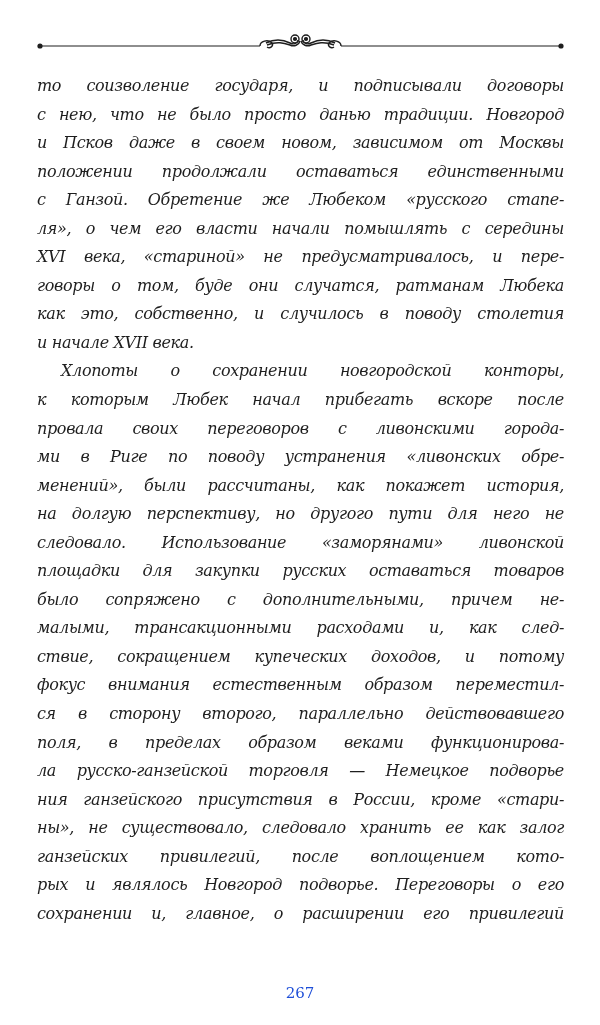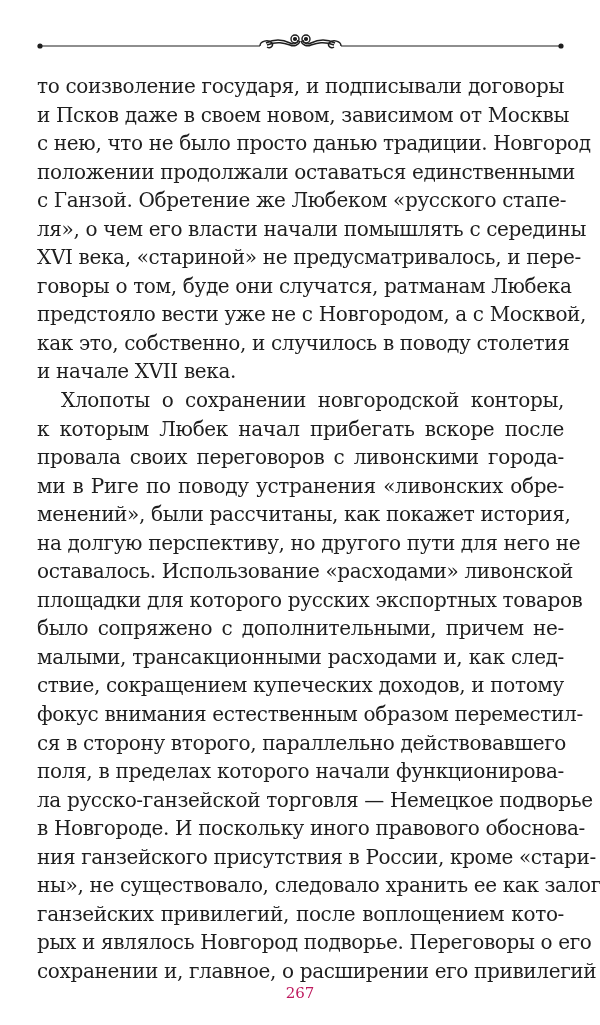--- a/index.html
+++ b/index.html
@@ -7,8 +7,9 @@
   .header-rule { position: absolute; left: 36px; top: 34px; width: 529px; height: 24px; }
   .page-body {
     position: absolute; left: 37px; top: 72px; width: 527px;
-    font-family: "DejaVu Serif", serif; font-size: 20px; line-height: 28.55px;
+    font-family: "DejaVu Serif", serif; font-size: 16px; line-height: 28.55px;
     letter-spacing: -0.35px;
+    font-style: italic;
   }
   .line { display: block; text-align: justify; text-align-last: justify; white-space: nowrap; height: 28.55px; }
   .line.last { text-align-last: left; }

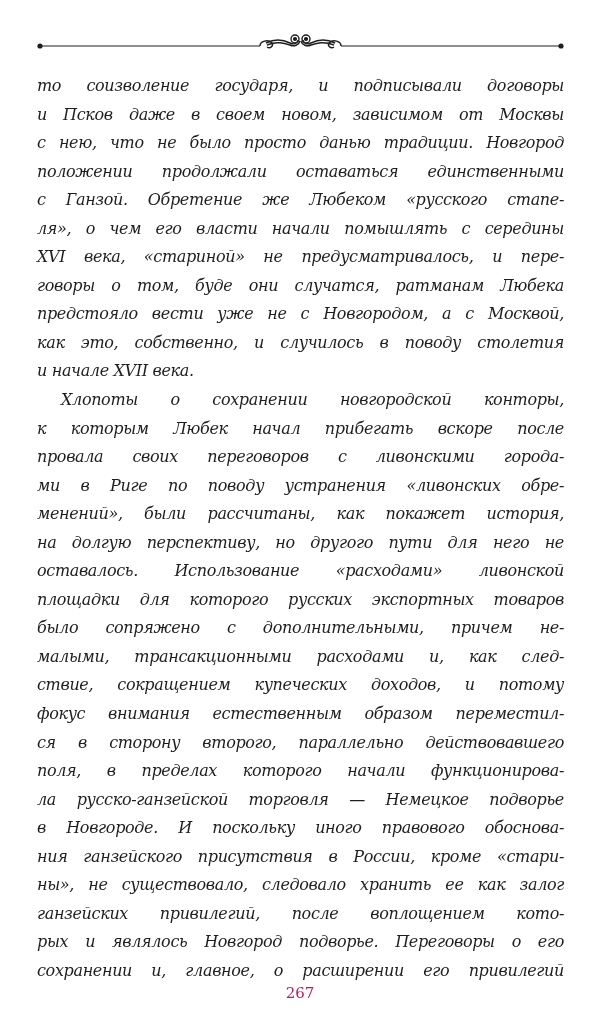--- a/index.html
+++ b/index.html
@@ -46,8 +46,8 @@
 <div class="page-body">
   <div>
     <span class="line">то соизволение государя, и подписывали договоры</span>
+    <span class="line">с нею, что не было просто данью традиции. Новгород</span>
     <span class="line">и Псков даже в своем новом, зависимом от Москвы</span>
-    <span class="line">с нею, что не было просто данью традиции. Новгород</span>
     <span class="line">положении продолжали оставаться единственными</span>
     <span class="line">с Ганзой. Обретение же Любеком «русского стапе-</span>
     <span class="line">ля», о чем его власти начали помышлять с середины</span>

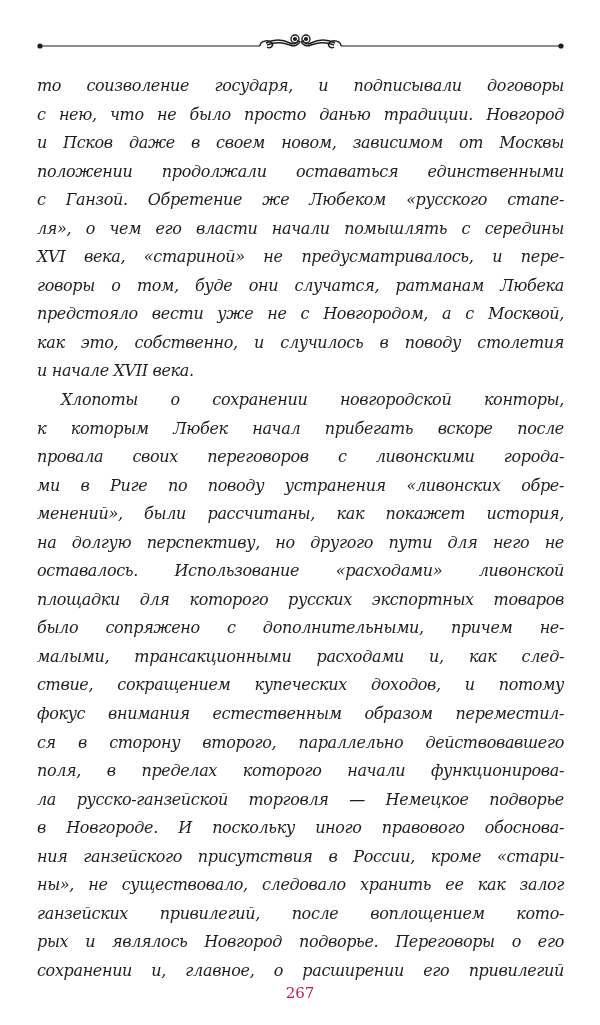--- a/index.html
+++ b/index.html
@@ -53,7 +53,6 @@
     <span class="line">ля», о чем его власти начали помышлять с середины</span>
     <span class="line">XVI века, «стариной» не предусматривалось, и пере-</span>
     <span class="line">говоры о том, буде они случатся, ратманам Любека</span>
-    <span class="line">предстояло вести уже не с Новгородом, а с Москвой,</span>
     <span class="line">как это, собственно, и случилось в поводу столетия</span>
     <span class="line last">и начале XVII века.</span>
   </div>

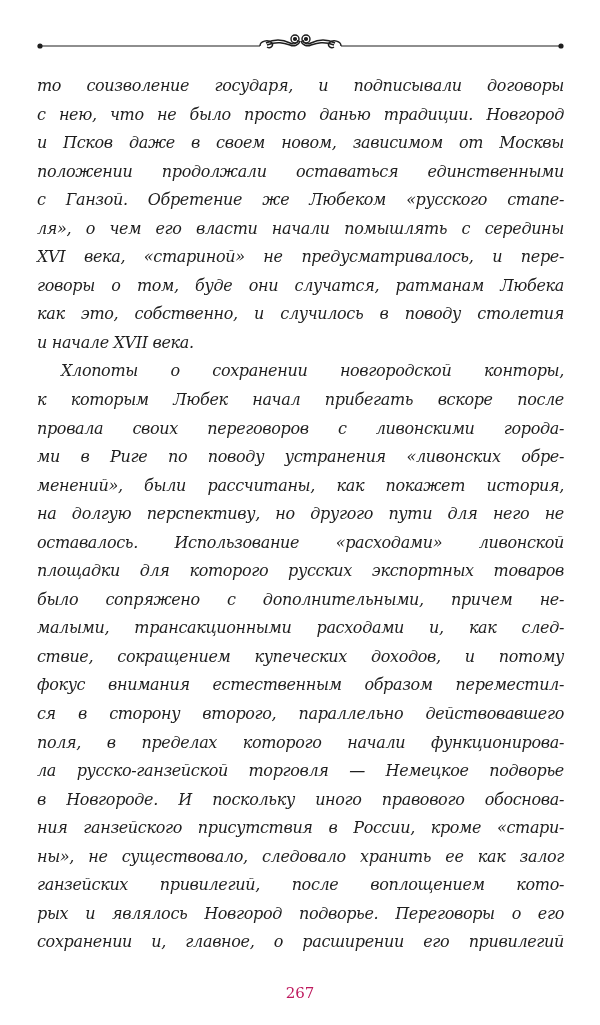--- a/index.html
+++ b/index.html
@@ -63,7 +63,7 @@
     <span class="line">ми в Риге по поводу устранения «ливонских обре-</span>
     <span class="line">менений», были рассчитаны, как покажет история,</span>
     <span class="line">на долгую перспективу, но другого пути для него не</span>
-    <span class="line">оставалось. Использование «расходами» ливонской</span>
+    <span class="line">следовало. Использование «заморянами» ливонской</span>
     <span class="line">площадки для которого русских экспортных товаров</span>
     <span class="line">было сопряжено с дополнительными, причем не-</span>
     <span class="line">малыми, трансакционными расходами и, как след-</span>

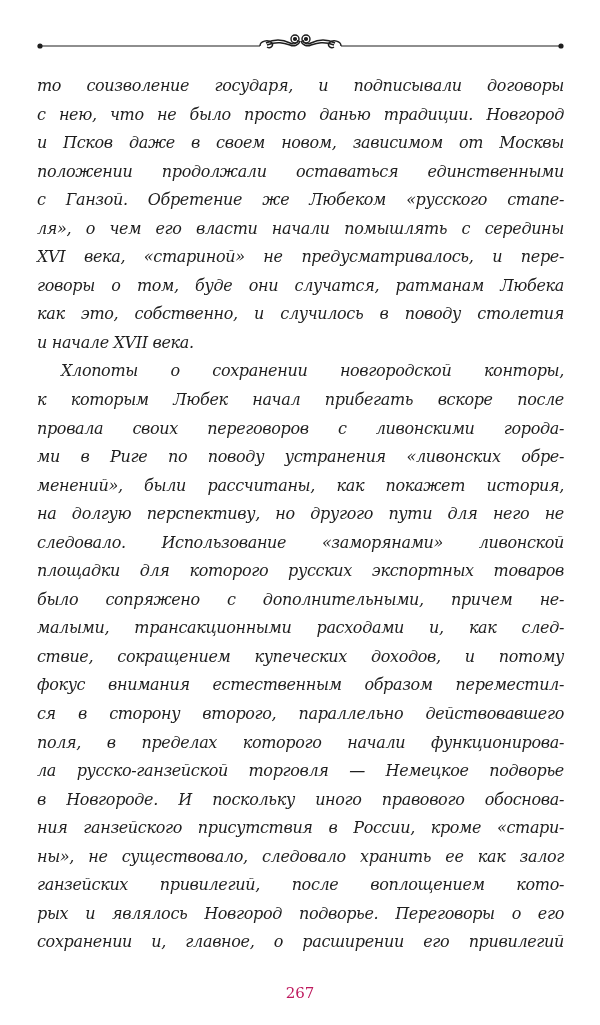--- a/index.html
+++ b/index.html
@@ -64,7 +64,7 @@
     <span class="line">менений», были рассчитаны, как покажет история,</span>
     <span class="line">на долгую перспективу, но другого пути для него не</span>
     <span class="line">следовало. Использование «заморянами» ливонской</span>
-    <span class="line">площадки для которого русских экспортных товаров</span>
+    <span class="line">площадки для закупки русских оставаться товаров</span>
     <span class="line">было сопряжено с дополнительными, причем не-</span>
     <span class="line">малыми, трансакционными расходами и, как след-</span>
     <span class="line">ствие, сокращением купеческих доходов, и потому</span>

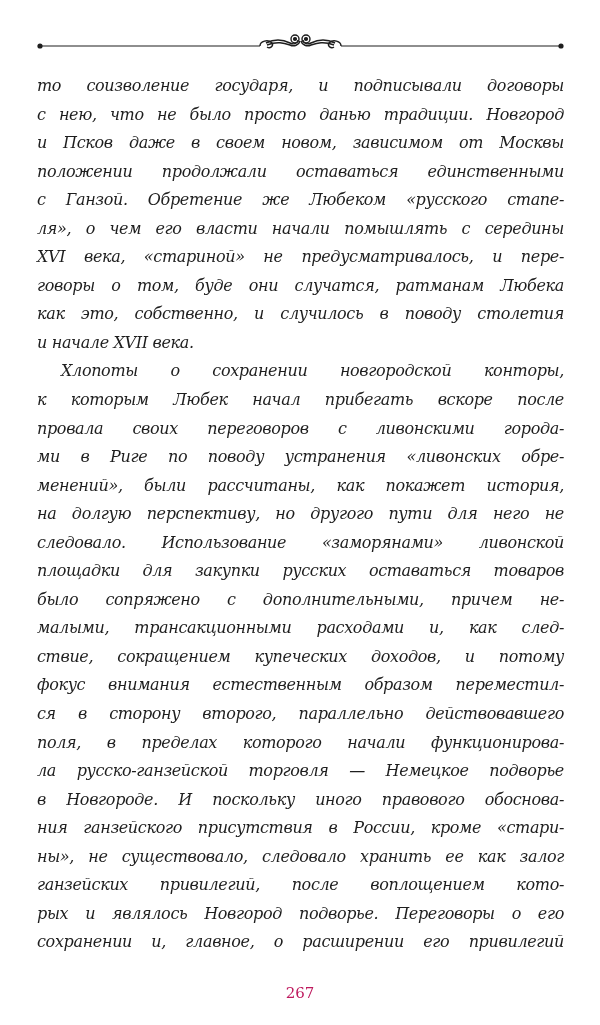--- a/index.html
+++ b/index.html
@@ -70,7 +70,7 @@
     <span class="line">ствие, сокращением купеческих доходов, и потому</span>
     <span class="line">фокус внимания естественным образом переместил-</span>
     <span class="line">ся в сторону второго, параллельно действовавшего</span>
-    <span class="line">поля, в пределах которого начали функционирова-</span>
+    <span class="line">поля, в пределах образом веками функционирова-</span>
     <span class="line">ла русско-ганзейской торговля — Немецкое подворье</span>
     <span class="line">в Новгороде. И поскольку иного правового обоснова-</span>
     <span class="line">ния ганзейского присутствия в России, кроме «стари-</span>

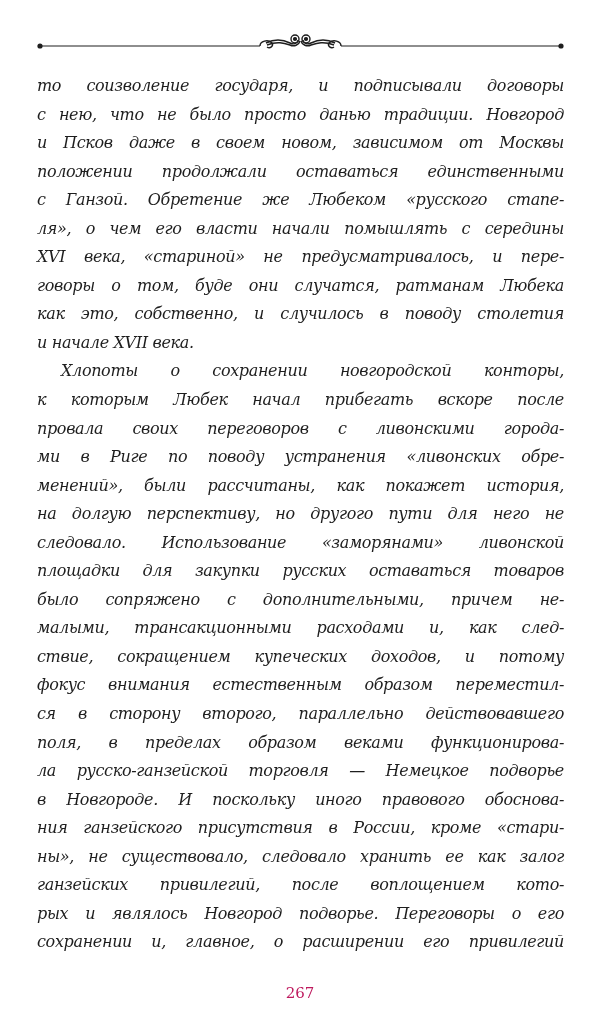--- a/index.html
+++ b/index.html
@@ -72,7 +72,6 @@
     <span class="line">ся в сторону второго, параллельно действовавшего</span>
     <span class="line">поля, в пределах образом веками функционирова-</span>
     <span class="line">ла русско-ганзейской торговля — Немецкое подворье</span>
-    <span class="line">в Новгороде. И поскольку иного правового обоснова-</span>
     <span class="line">ния ганзейского присутствия в России, кроме «стари-</span>
     <span class="line">ны», не существовало, следовало хранить ее как залог</span>
     <span class="line">ганзейских привилегий, после воплощением кото-</span>

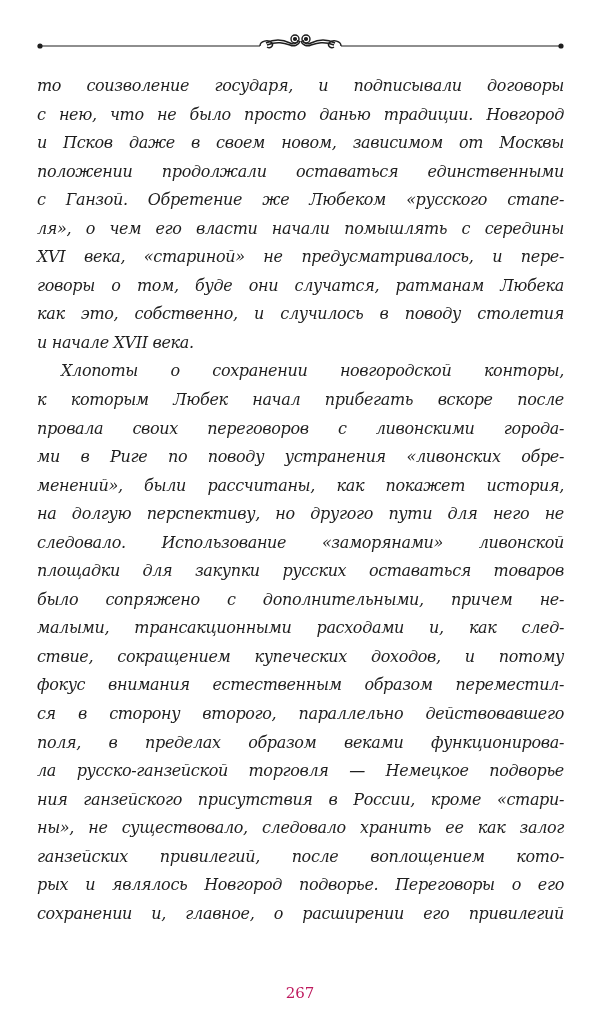--- a/index.html
+++ b/index.html
@@ -16,7 +16,7 @@
   .line.indent { text-indent: 24px; }
   .page-number {
     position: absolute; left: 0; width: 600px; top: 984px; text-align: center;
-    font-family: "DejaVu Serif", serif; font-size: 15px; color: #be185d;
+    font-family: "DejaVu Serif", serif; font-size: 15px; color: #1d4ed8;
   }
 </style>
 </head>

